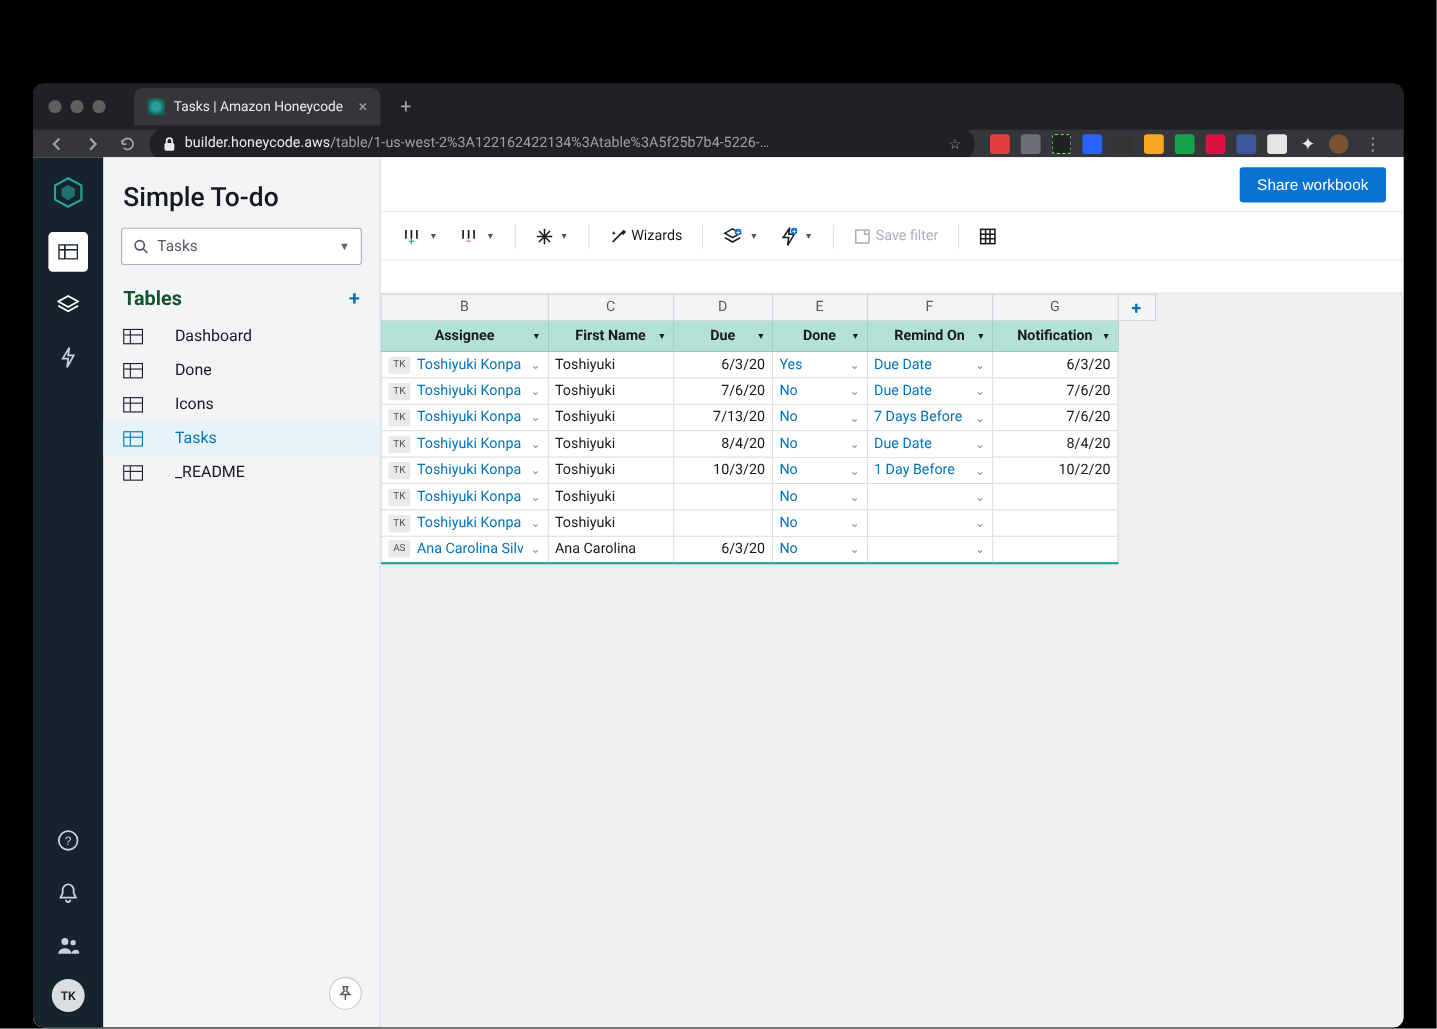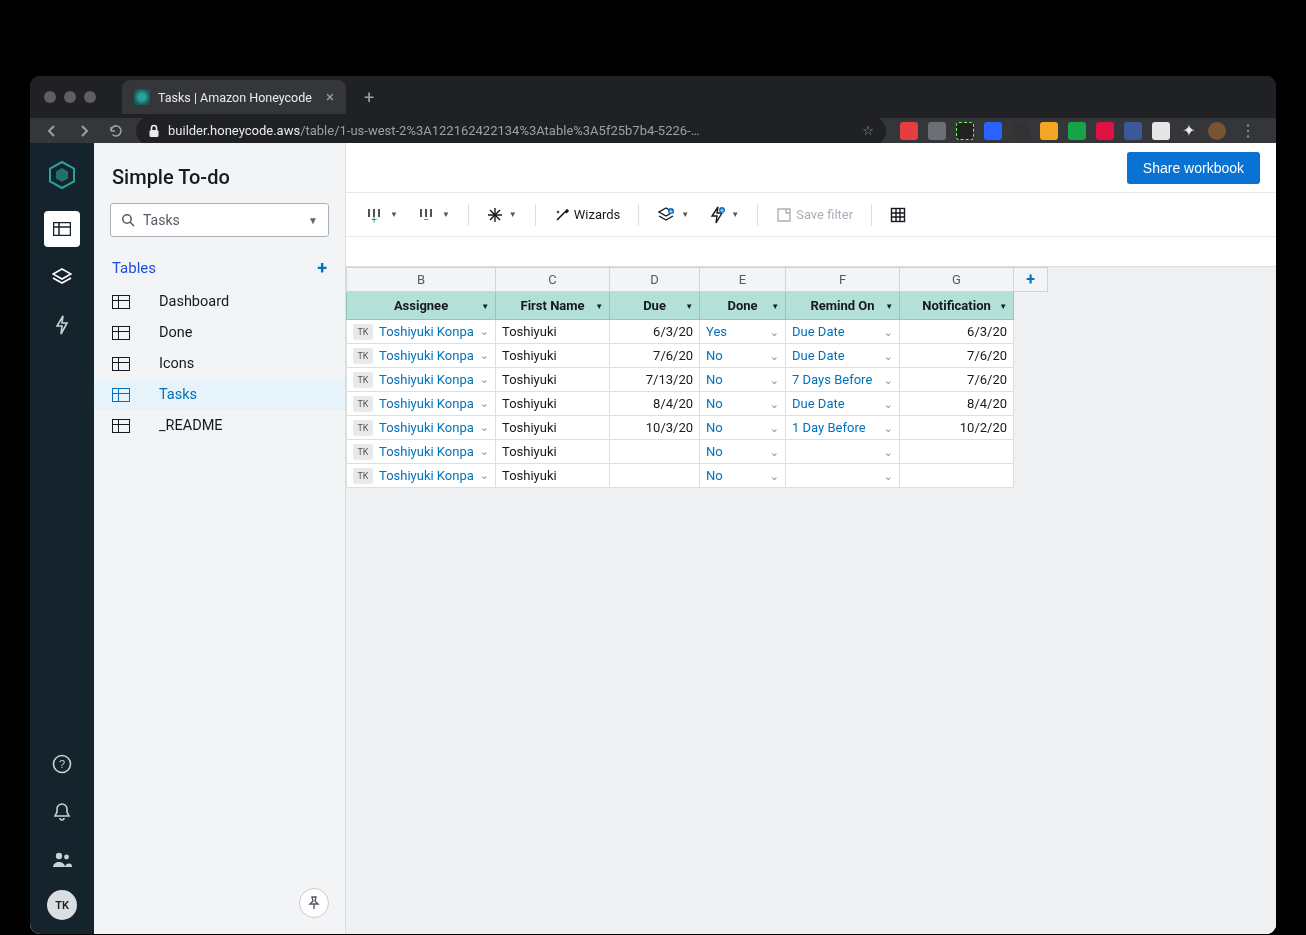--- a/index.html
+++ b/index.html
@@ -28,7 +28,7 @@
   .rail-spacer { flex: 1; }
   .rail-avatar { width: 30px; height: 30px; border-radius: 50%; background: #d9dee2; color: #222; font-size: 11px; font-weight: 600; display: flex; align-items: center; justify-content: center; }
   .sidebar { width: 252px; background: #f3f4f6; border-right: 1px solid #d9dee2; display: flex; flex-direction: column; padding: 16px 0; position: relative; }
-  .sidebar-title { font-size: 20px; font-weight: 500; color: #16191f; padding: 6px 18px 14px; }
+  .sidebar-title { font-size: 24px; font-weight: 500; color: #16191f; padding: 6px 18px 14px; }
   .table-select { margin: 0 16px 18px; height: 34px; border: 1px solid #aab0b7; border-radius: 3px; display: flex; align-items: center; padding: 0 10px; gap: 8px; background: #fff; color: #545b64; font-size: 14px; cursor: pointer; }
   .table-select .chev { margin-left: auto; font-size: 10px; color: #666; }
   .tables-hdr { display: flex; align-items: center; justify-content: space-between; padding: 2px 18px 8px; }

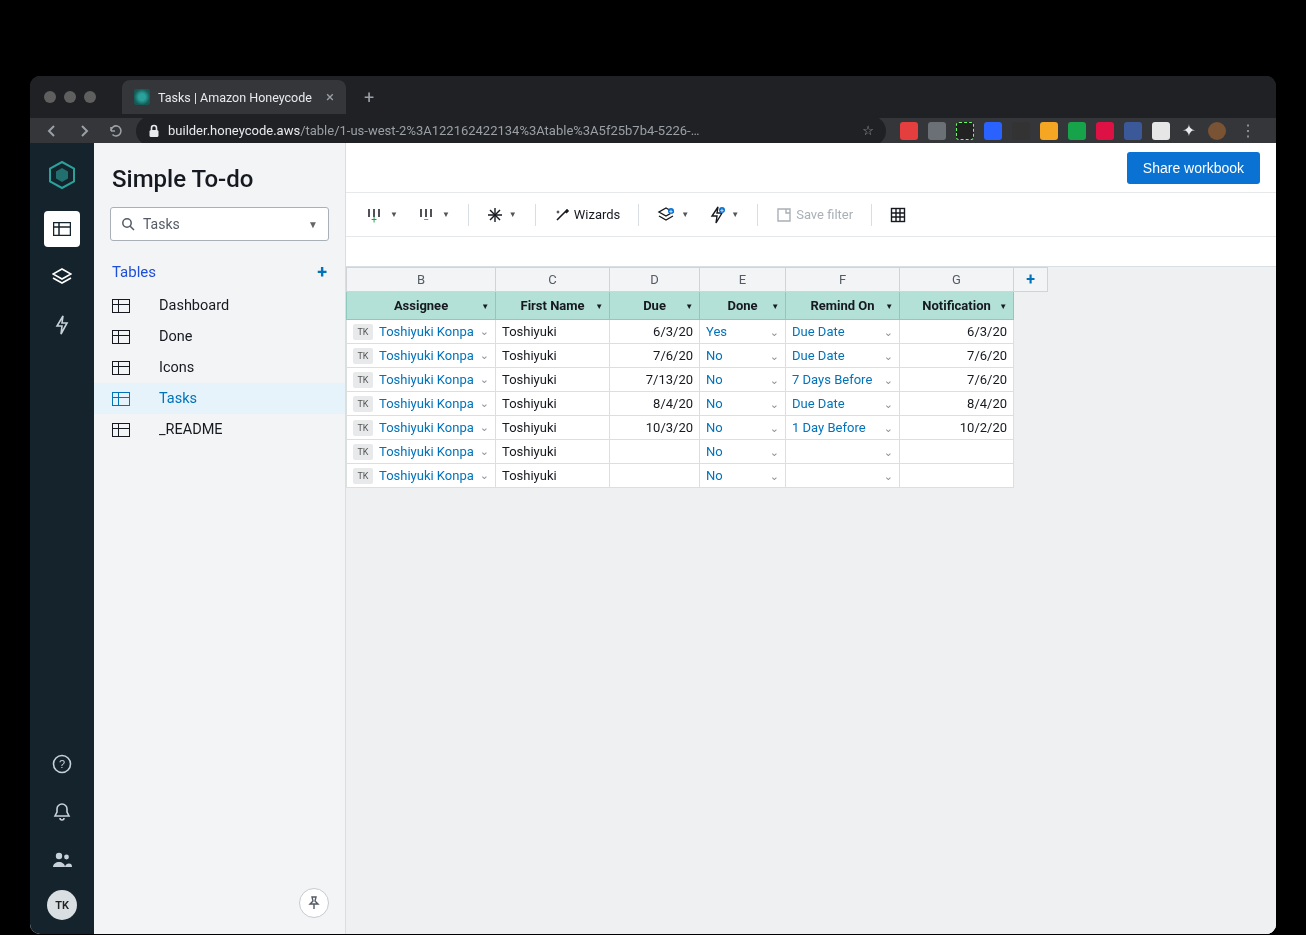--- a/index.html
+++ b/index.html
@@ -32,7 +32,7 @@
   .table-select { margin: 0 16px 18px; height: 34px; border: 1px solid #aab0b7; border-radius: 3px; display: flex; align-items: center; padding: 0 10px; gap: 8px; background: #fff; color: #545b64; font-size: 14px; cursor: pointer; }
   .table-select .chev { margin-left: auto; font-size: 10px; color: #666; }
   .tables-hdr { display: flex; align-items: center; justify-content: space-between; padding: 2px 18px 8px; }
-  .tables-hdr-label { font-size: 15px; font-weight: 400; color: #1d4ed8; }
+  .tables-hdr-label { font-size: 18px; font-weight: 700; color: #14532d; }
   .tables-add { color: #0073bb; font-size: 18px; font-weight: 700; cursor: pointer; }
   .table-item { display: flex; align-items: center; gap: 29px; padding: 7px 18px; font-size: 14.5px; color: #16191f; cursor: pointer; }
   .table-item.selected { background: #e6f3fa; color: #0073bb; }

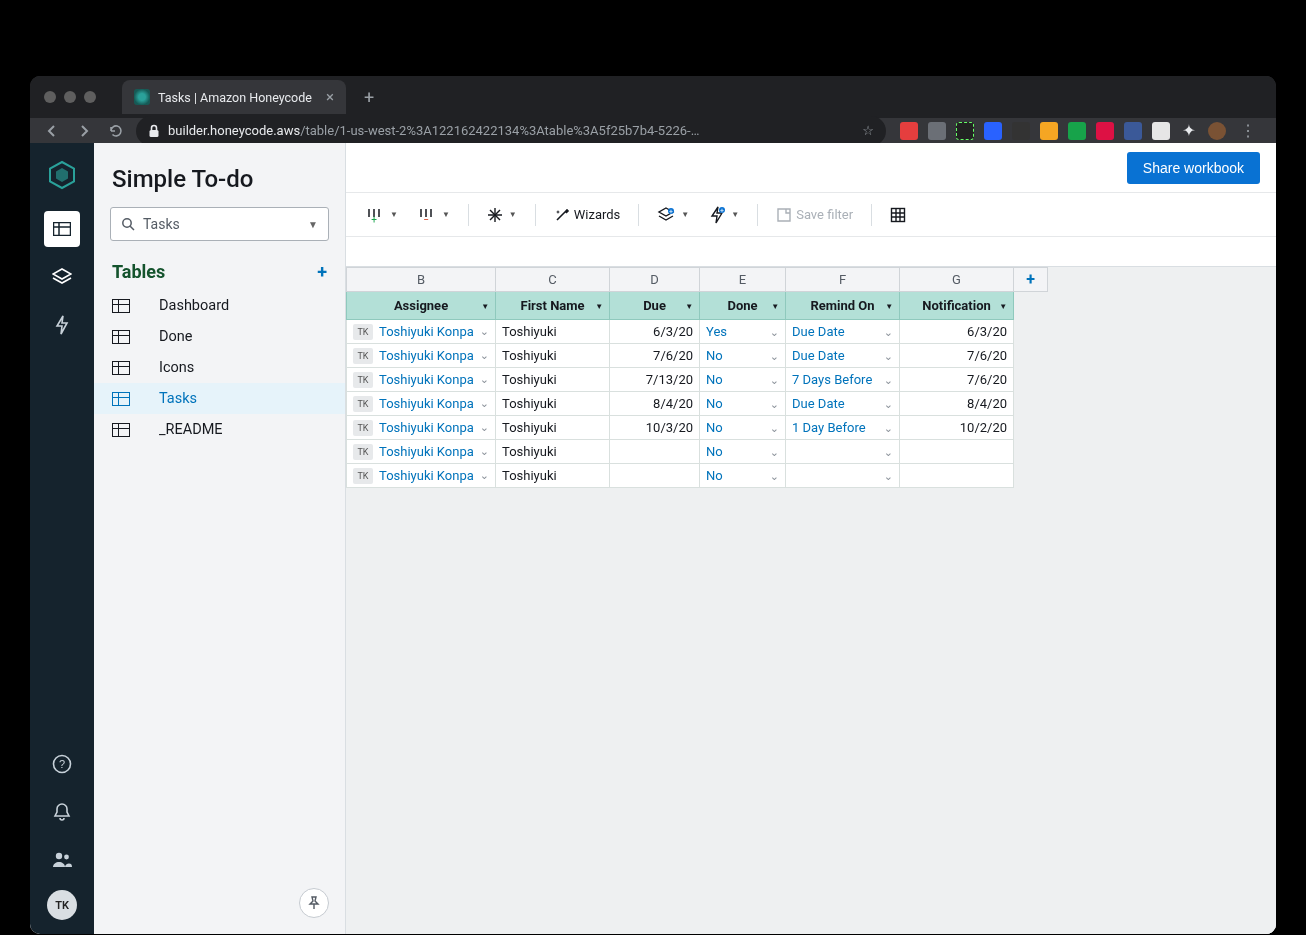--- a/index.html
+++ b/index.html
@@ -432,6 +432,21 @@
                 <td class="notif"></td>
                 <td style="background:#eef0f1;border:1px solid #eef0f1"></td>
               </tr>
+              <tr class="data-row last">
+                <td>
+                  <div class="assignee-cell">
+                    <span class="initials">AS</span>
+                    <span class="assignee-name">Ana Carolina Silv</span>
+                    <span class="cell-chev">⌄</span>
+                  </div>
+                </td>
+                <td>Ana Carolina</td>
+                <td class="due">6/3/20</td>
+                <td class="dd-cell"><span class="done">No</span><span class="cell-chev">⌄</span></td>
+                <td class="dd-cell"><span class="remind"></span><span class="cell-chev">⌄</span></td>
+                <td class="notif"></td>
+                <td style="background:#eef0f1;border:1px solid #eef0f1"></td>
+              </tr>
             </tbody>
         </table>
       </div>

